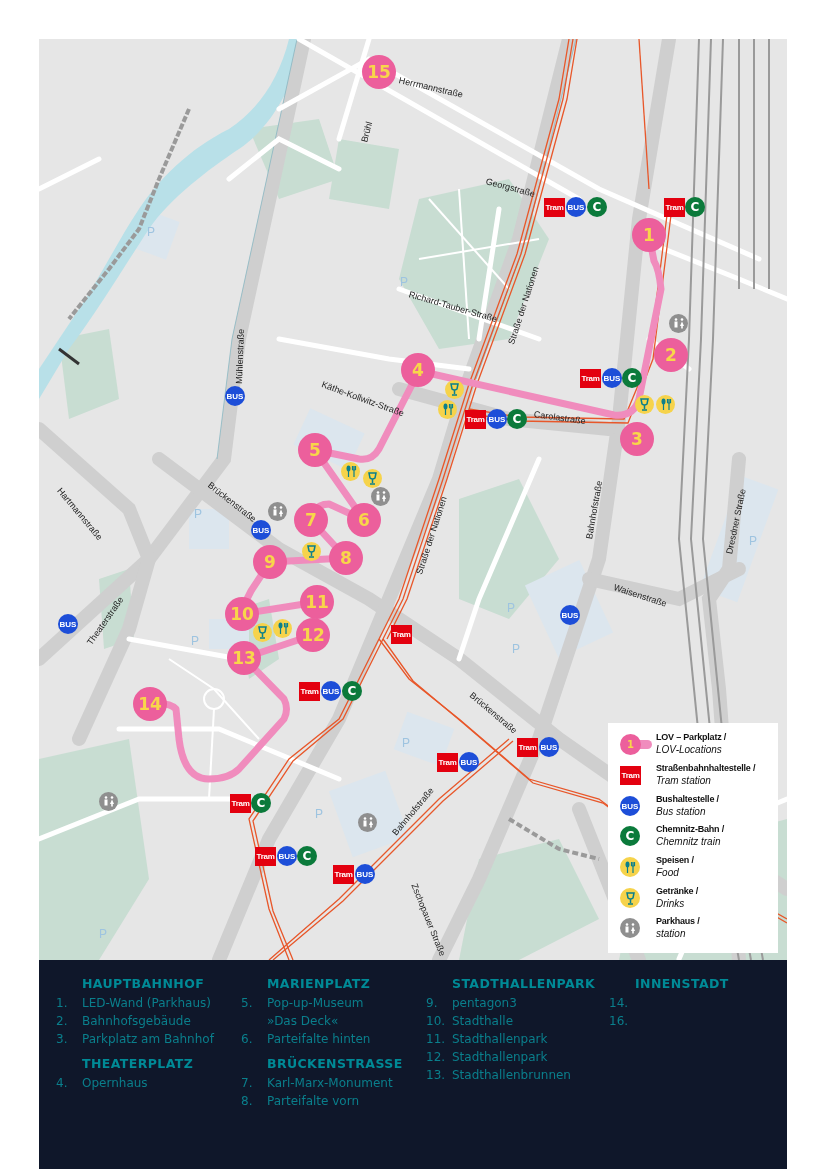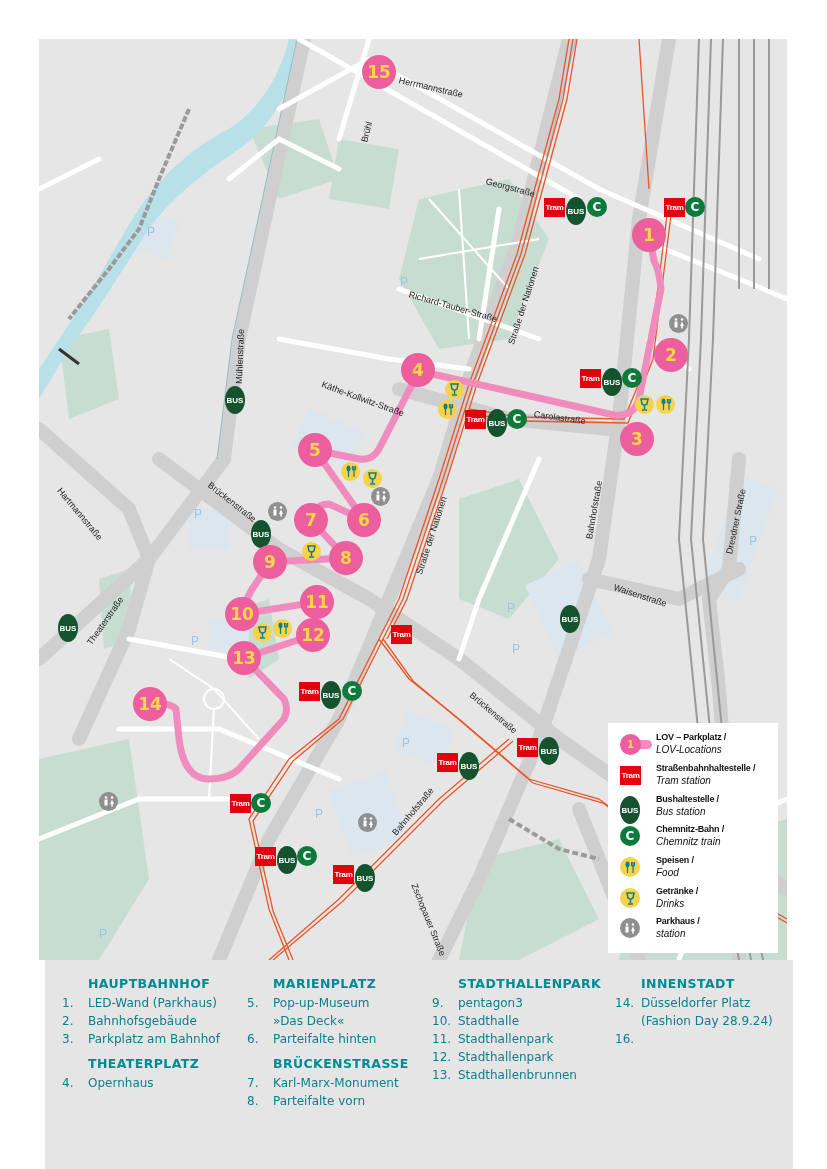--- a/index.html
+++ b/index.html
@@ -9,7 +9,7 @@
   .street-label { position:absolute; font-family:"Liberation Sans", sans-serif; font-size:9px; color:#222; white-space:nowrap; transform-origin:left center; }
   .marker { position:absolute; width:34px; height:34px; border-radius:50%; background:#ec5f9c; color:#f8d64a; font-family:"DejaVu Sans", sans-serif; font-weight:bold; font-size:17px; display:flex; align-items:center; justify-content:center; transform:translate(-50%,-50%); }
   .tram { position:absolute; width:21px; height:19px; background:#e3000f; color:#fff; font-family:"Liberation Sans", sans-serif; font-weight:bold; font-size:8px; display:flex; align-items:center; justify-content:center; letter-spacing:-0.3px; }
-  .bus { position:absolute; width:20px; height:28px; border-radius:50%; background:#14532d; color:#fff; font-family:"Liberation Sans", sans-serif; font-weight:bold; font-size:8px; display:flex; align-items:center; justify-content:center; }
+  .bus { position:absolute; width:20px; height:20px; border-radius:50%; background:#1d4ed8; color:#fff; font-family:"Liberation Sans", sans-serif; font-weight:bold; font-size:8px; display:flex; align-items:center; justify-content:center; }
   .cbahn { position:absolute; width:20px; height:20px; border-radius:50%; background:#0b7a3b; color:#fff; font-family:"DejaVu Sans", sans-serif; font-weight:bold; font-size:12px; display:flex; align-items:center; justify-content:center; }
   .food, .drink { position:absolute; width:19px; height:19px; border-radius:50%; background:#f6d34b; display:flex; align-items:center; justify-content:center; }
   .toilet { position:absolute; width:19px; height:19px; border-radius:50%; background:#8f8f8f; display:flex; align-items:center; justify-content:center; }

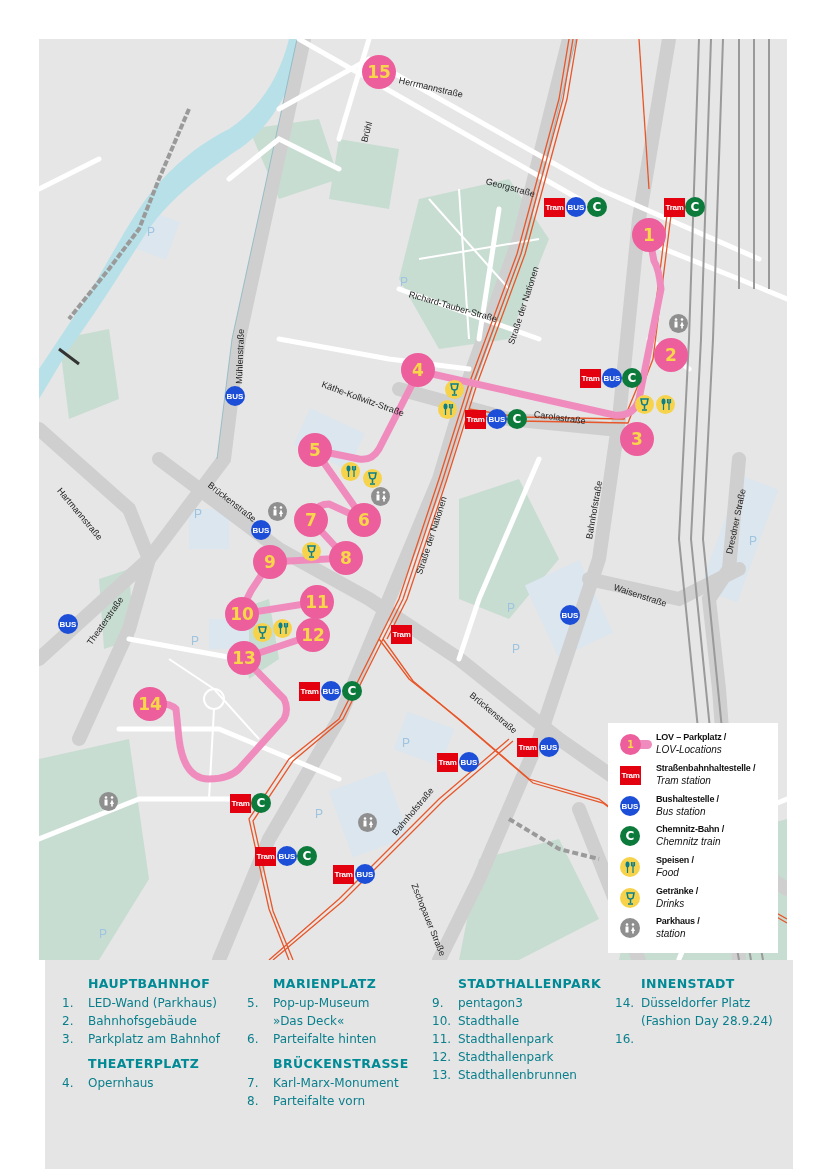--- a/index.html
+++ b/index.html
@@ -18,7 +18,7 @@
   .legend-row .ico { position:absolute; left:12px; top:5px; }
   .legend-row .t1 { position:absolute; left:48px; top:3px; font-family:"Liberation Sans", sans-serif; font-weight:bold; font-size:9px; color:#111; letter-spacing:-0.2px; }
   .legend-row .t2 { position:absolute; left:48px; top:15px; font-family:"Liberation Sans", sans-serif; font-style:italic; font-size:10px; color:#111; }
-  .list-area { position:absolute; left:45px; top:960px; width:748px; height:209px; background:#e5e5e5; }
+  .list-area { position:absolute; left:39px; top:960px; width:748px; height:209px; background:#0f172a; }
   .col { position:absolute; top:16px; }
   .col-title { font-family:"DejaVu Sans", sans-serif; font-weight:bold; font-size:12.5px; color:#008a96; letter-spacing:0.4px; margin-left:26px; height:18px; }
   .item { display:flex; font-family:"DejaVu Sans", sans-serif; font-size:12px; color:#0a7f8c; line-height:18px; }

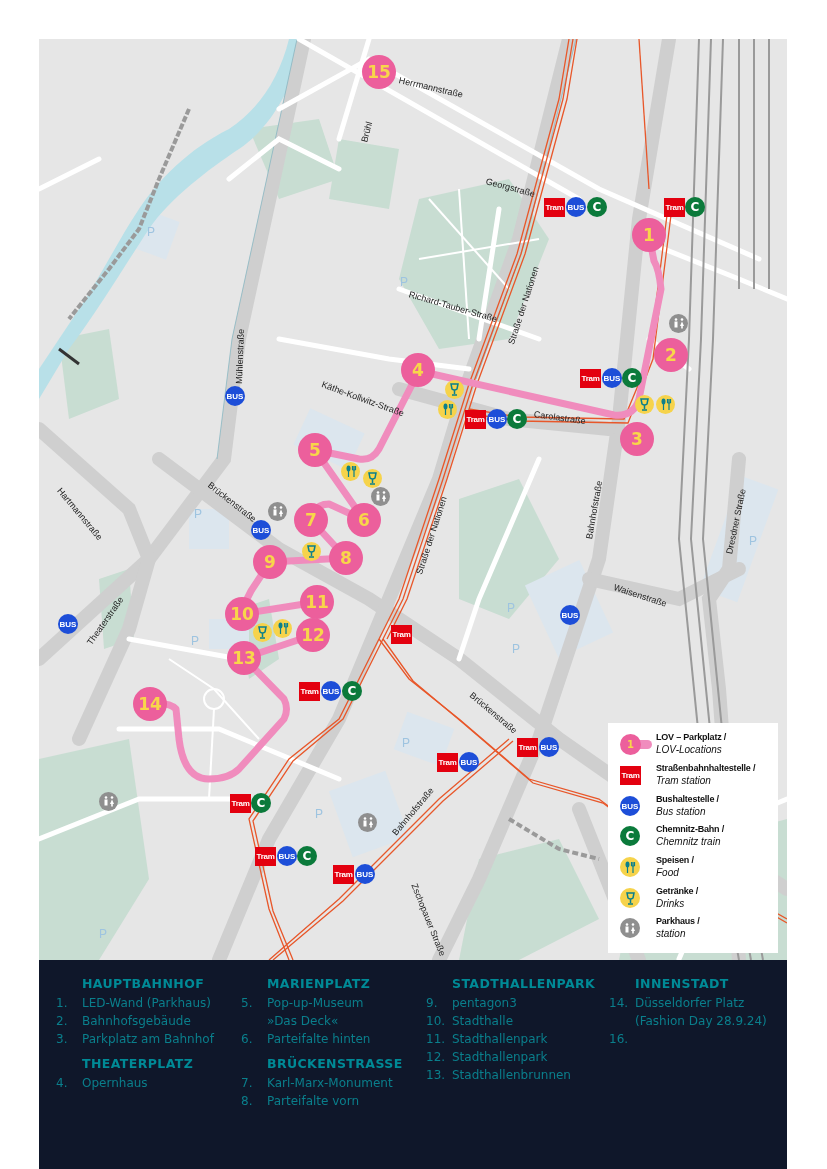--- a/index.html
+++ b/index.html
@@ -464,8 +464,6 @@
     <div class="col-title">INNENSTADT</div>
     <div class="item">
         <span class="num">14.</span>
-        <span class="txt">Düsseldorfer Platz
-(Fashion Day 28.9.24)</span>
       </div>
     <div class="item">
         <span class="num">16.</span>

